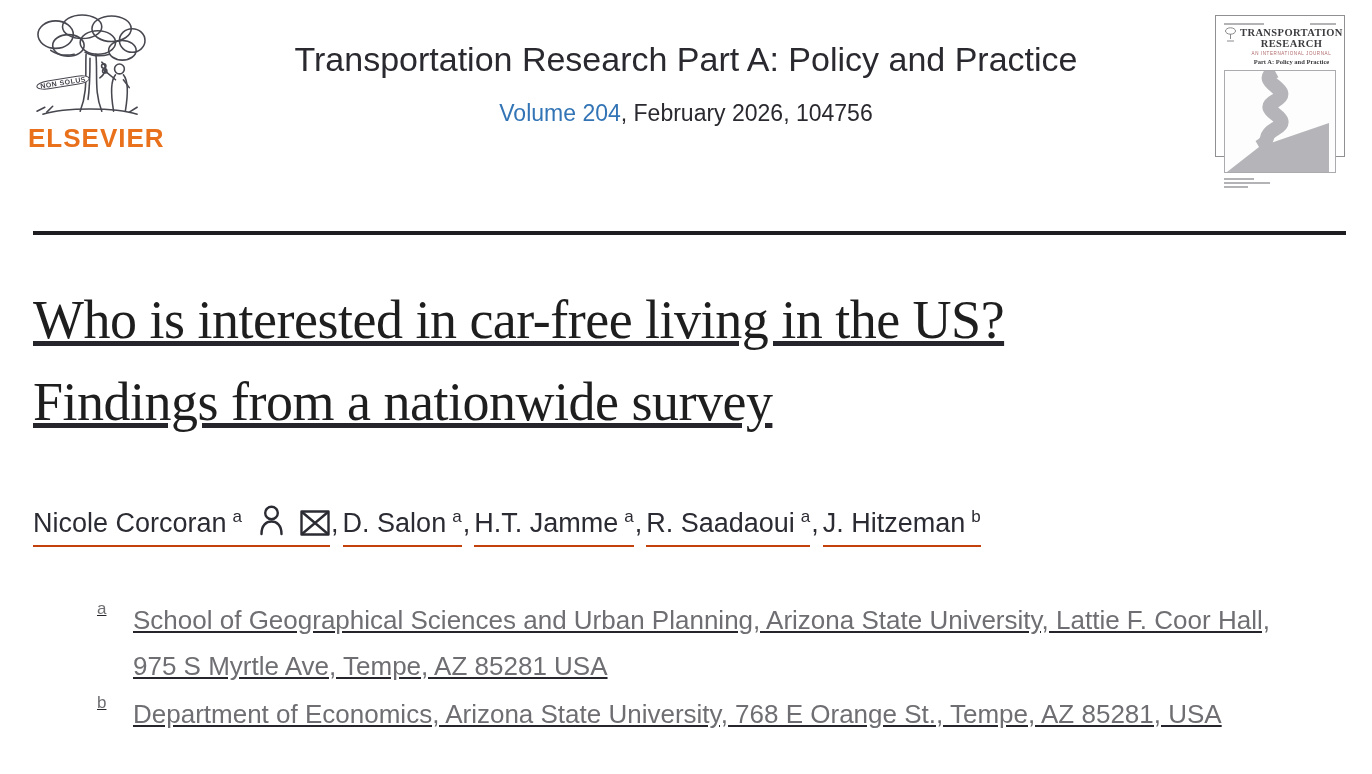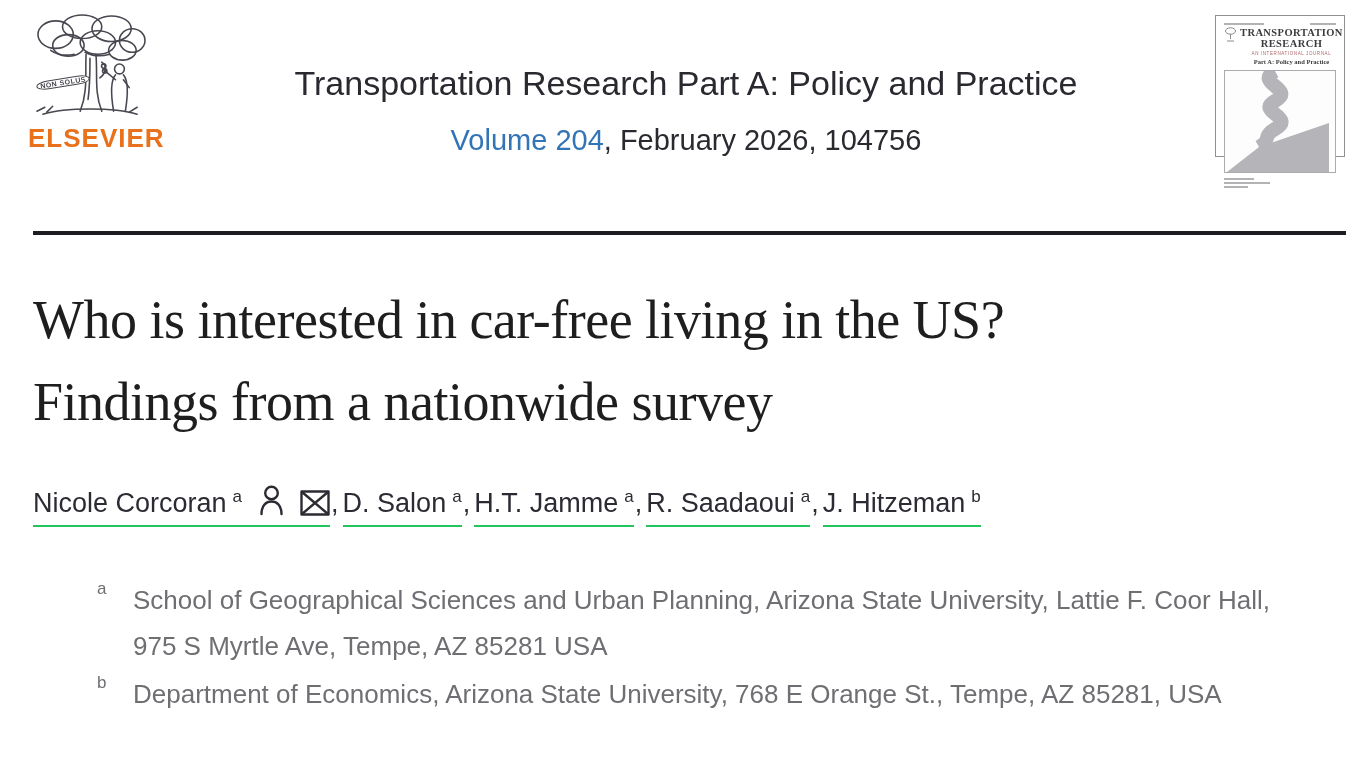--- a/index.html
+++ b/index.html
@@ -29,7 +29,7 @@
     padding:0 3px; font-weight:700;
   }
   .head-center {
-    margin:0 auto; padding-top:52px; max-width:900px; text-align:center;
+    margin:0 auto; padding-top:28px; max-width:900px; text-align:center;
   }
   .journal-title {
     font-size:34px; font-weight:400; color:#29292f; line-height:63px;

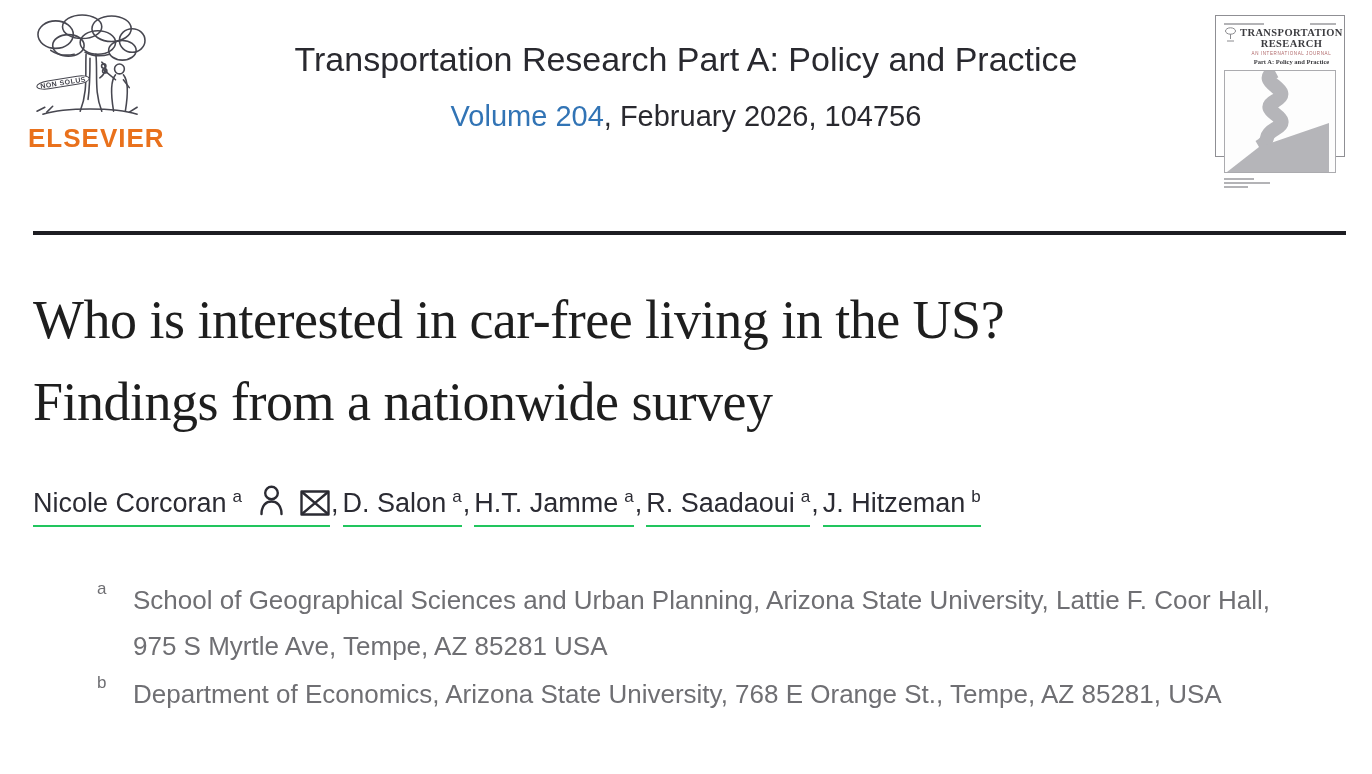--- a/index.html
+++ b/index.html
@@ -35,7 +35,7 @@
     font-size:34px; font-weight:400; color:#29292f; line-height:63px;
     max-width:790px; margin:0 auto;
   }
-  .issue-line { margin-top:9px; font-size:29px; color:#29292f; }
+  .issue-line { margin-top:9px; font-size:23px; color:#29292f; }
   .volume-link { color:#3274b5; text-decoration:none; cursor:pointer; }
 
   

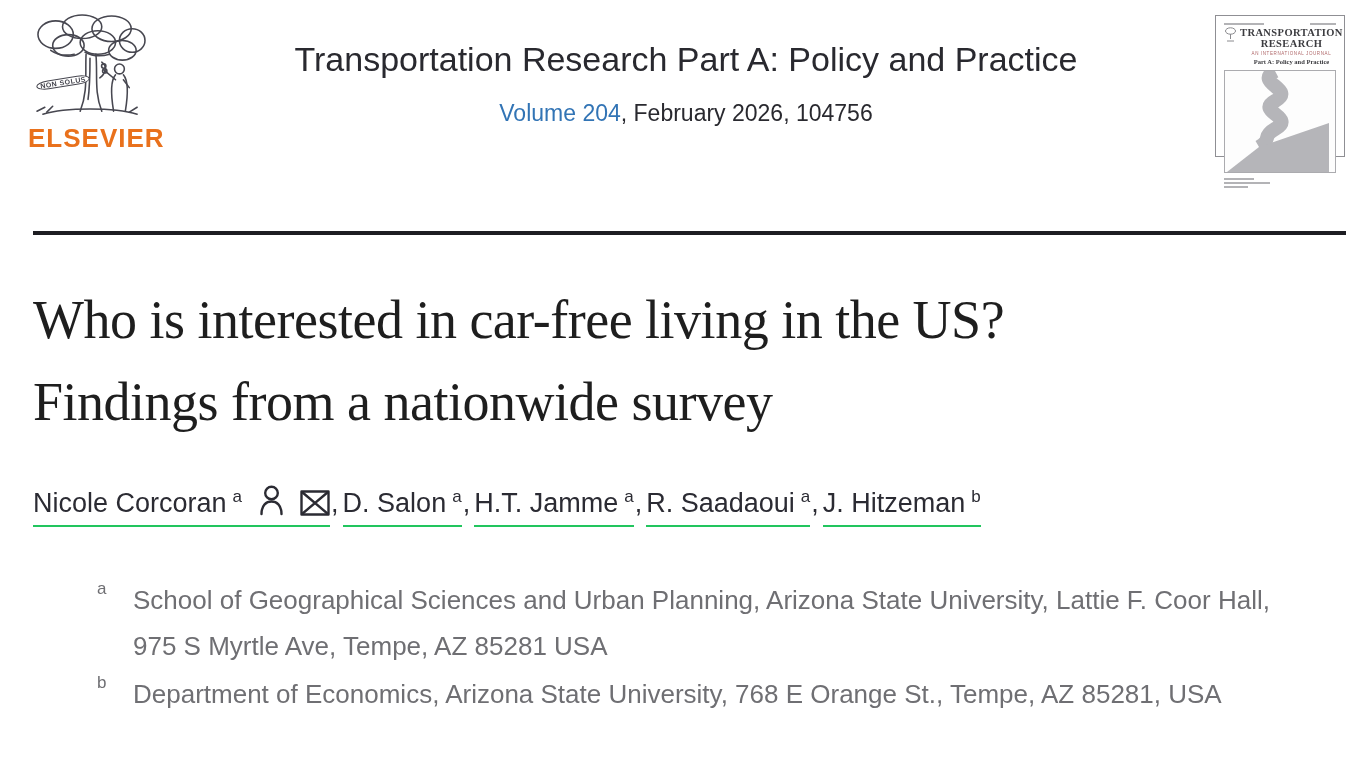--- a/index.html
+++ b/index.html
@@ -73,7 +73,7 @@
   }
 
   
-  .article { padding:0 26px 0 33px; }
+  .article { padding:0 26px 0 33px;text-decoration:underline; }
   .article-title {
     font-family:"Liberation Serif","DejaVu Serif",serif;
     font-weight:400; color:#1e1e1e;

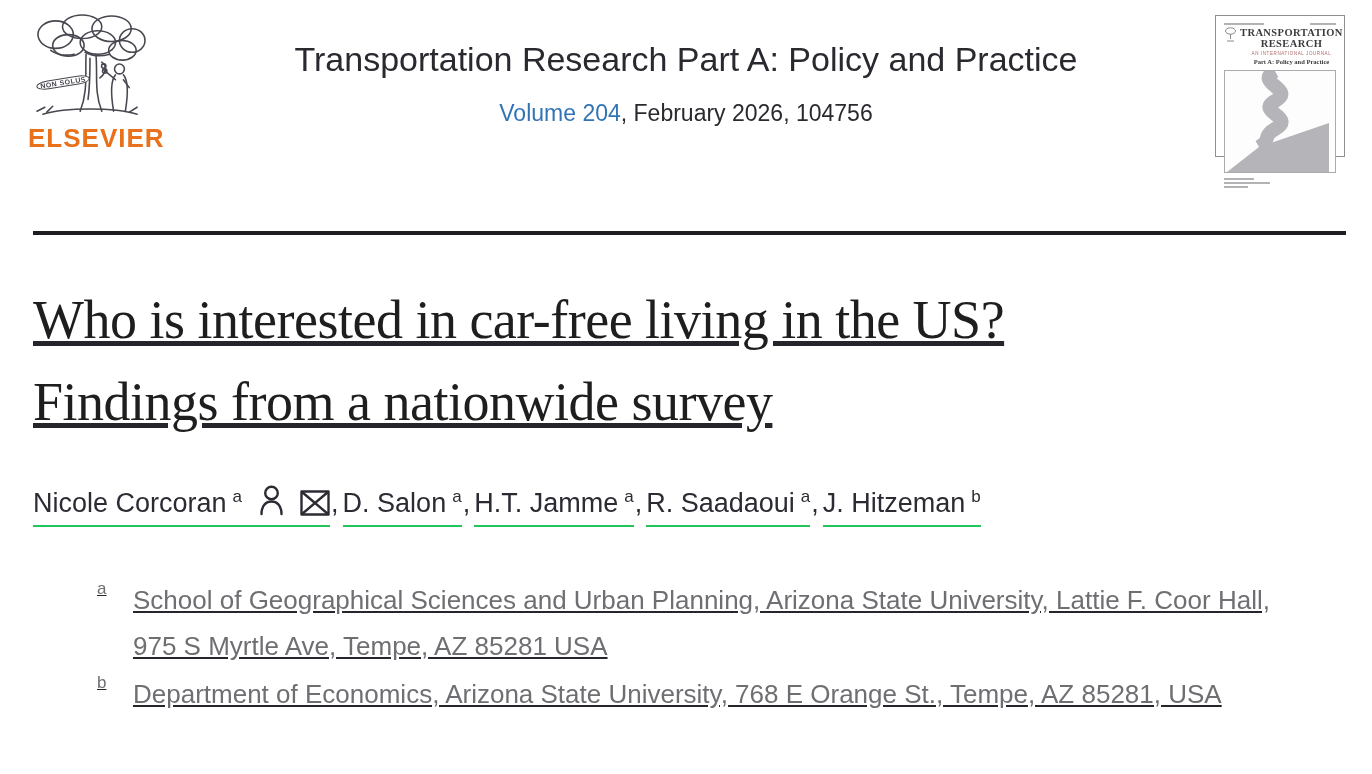--- a/index.html
+++ b/index.html
@@ -82,8 +82,8 @@
   }
   .authors { margin-top:42px; font-size:27px; color:#2b2b33; }
   .author {
-    display:inline-block; border-bottom:2px solid #22c55e;
-    padding-bottom:6px; cursor:pointer; white-space:nowrap;
+    display:inline-block; border-bottom:2px solid #c2410c;
+    padding-bottom:6px; cursor:pointer; white-space:nowrap;margin-top:20px;
   }
   .author .sup {
     font-size:17px; vertical-align:super; line-height:0; margin-left:6px;

